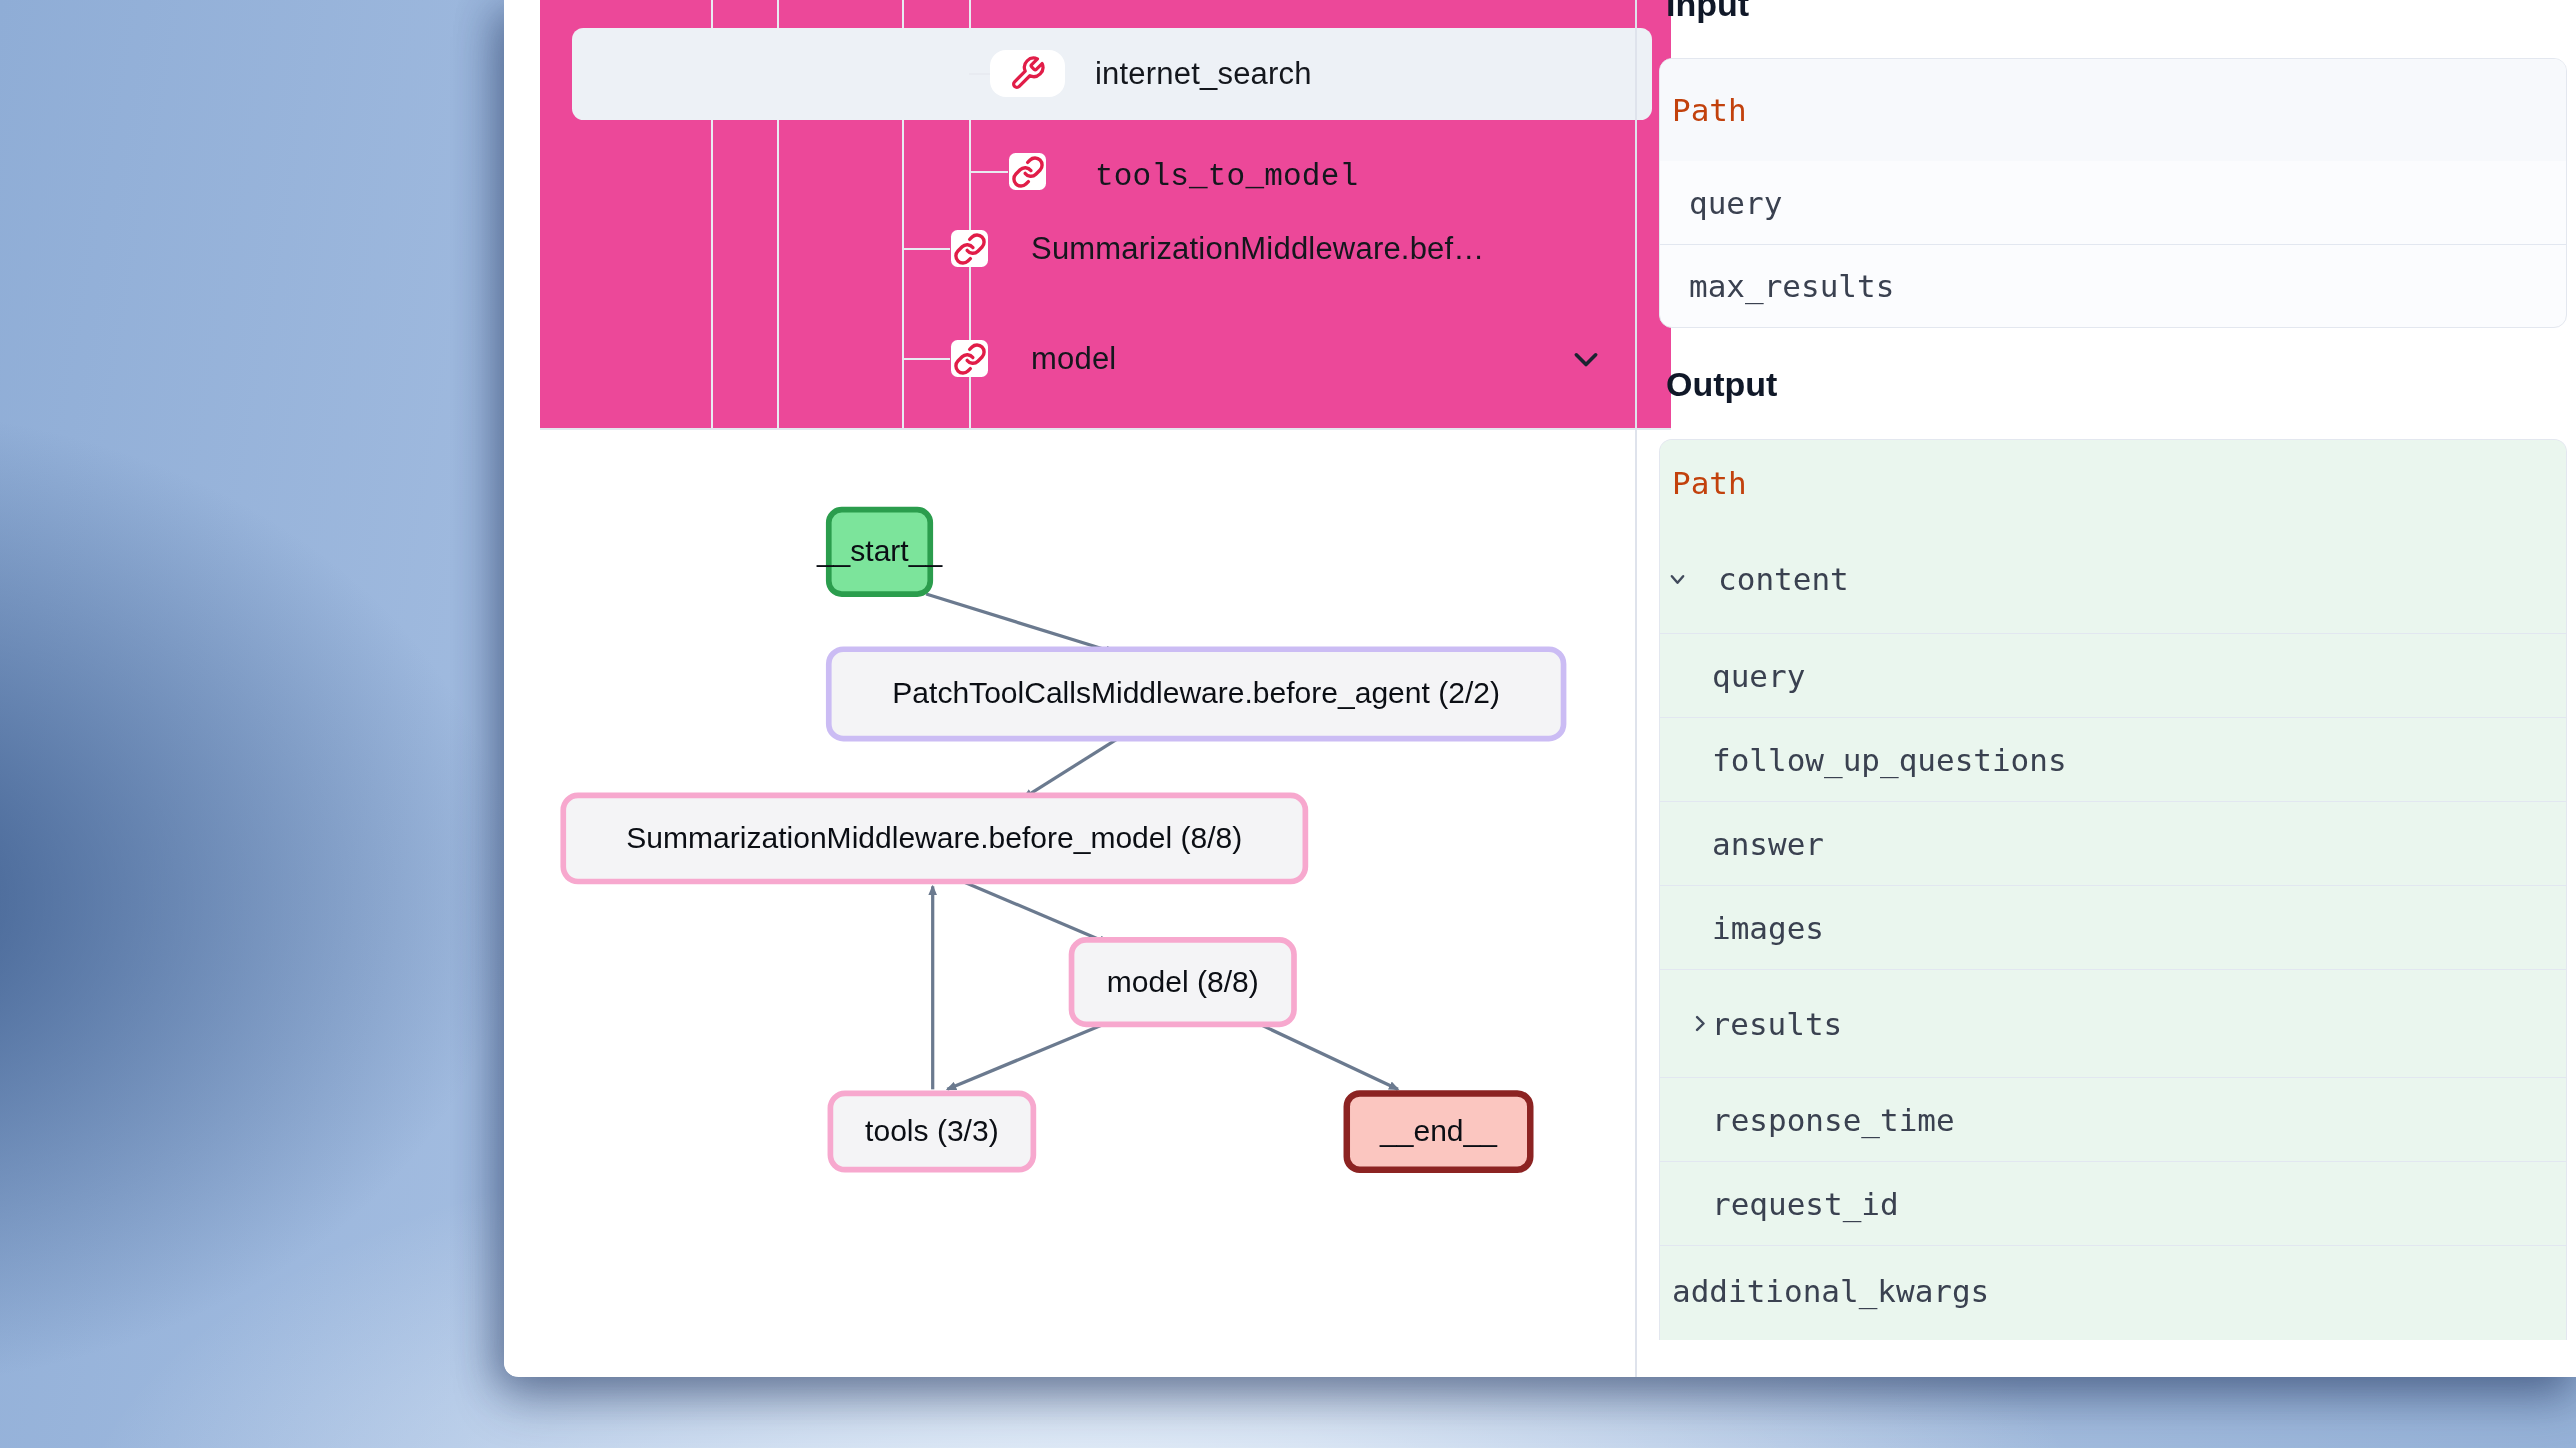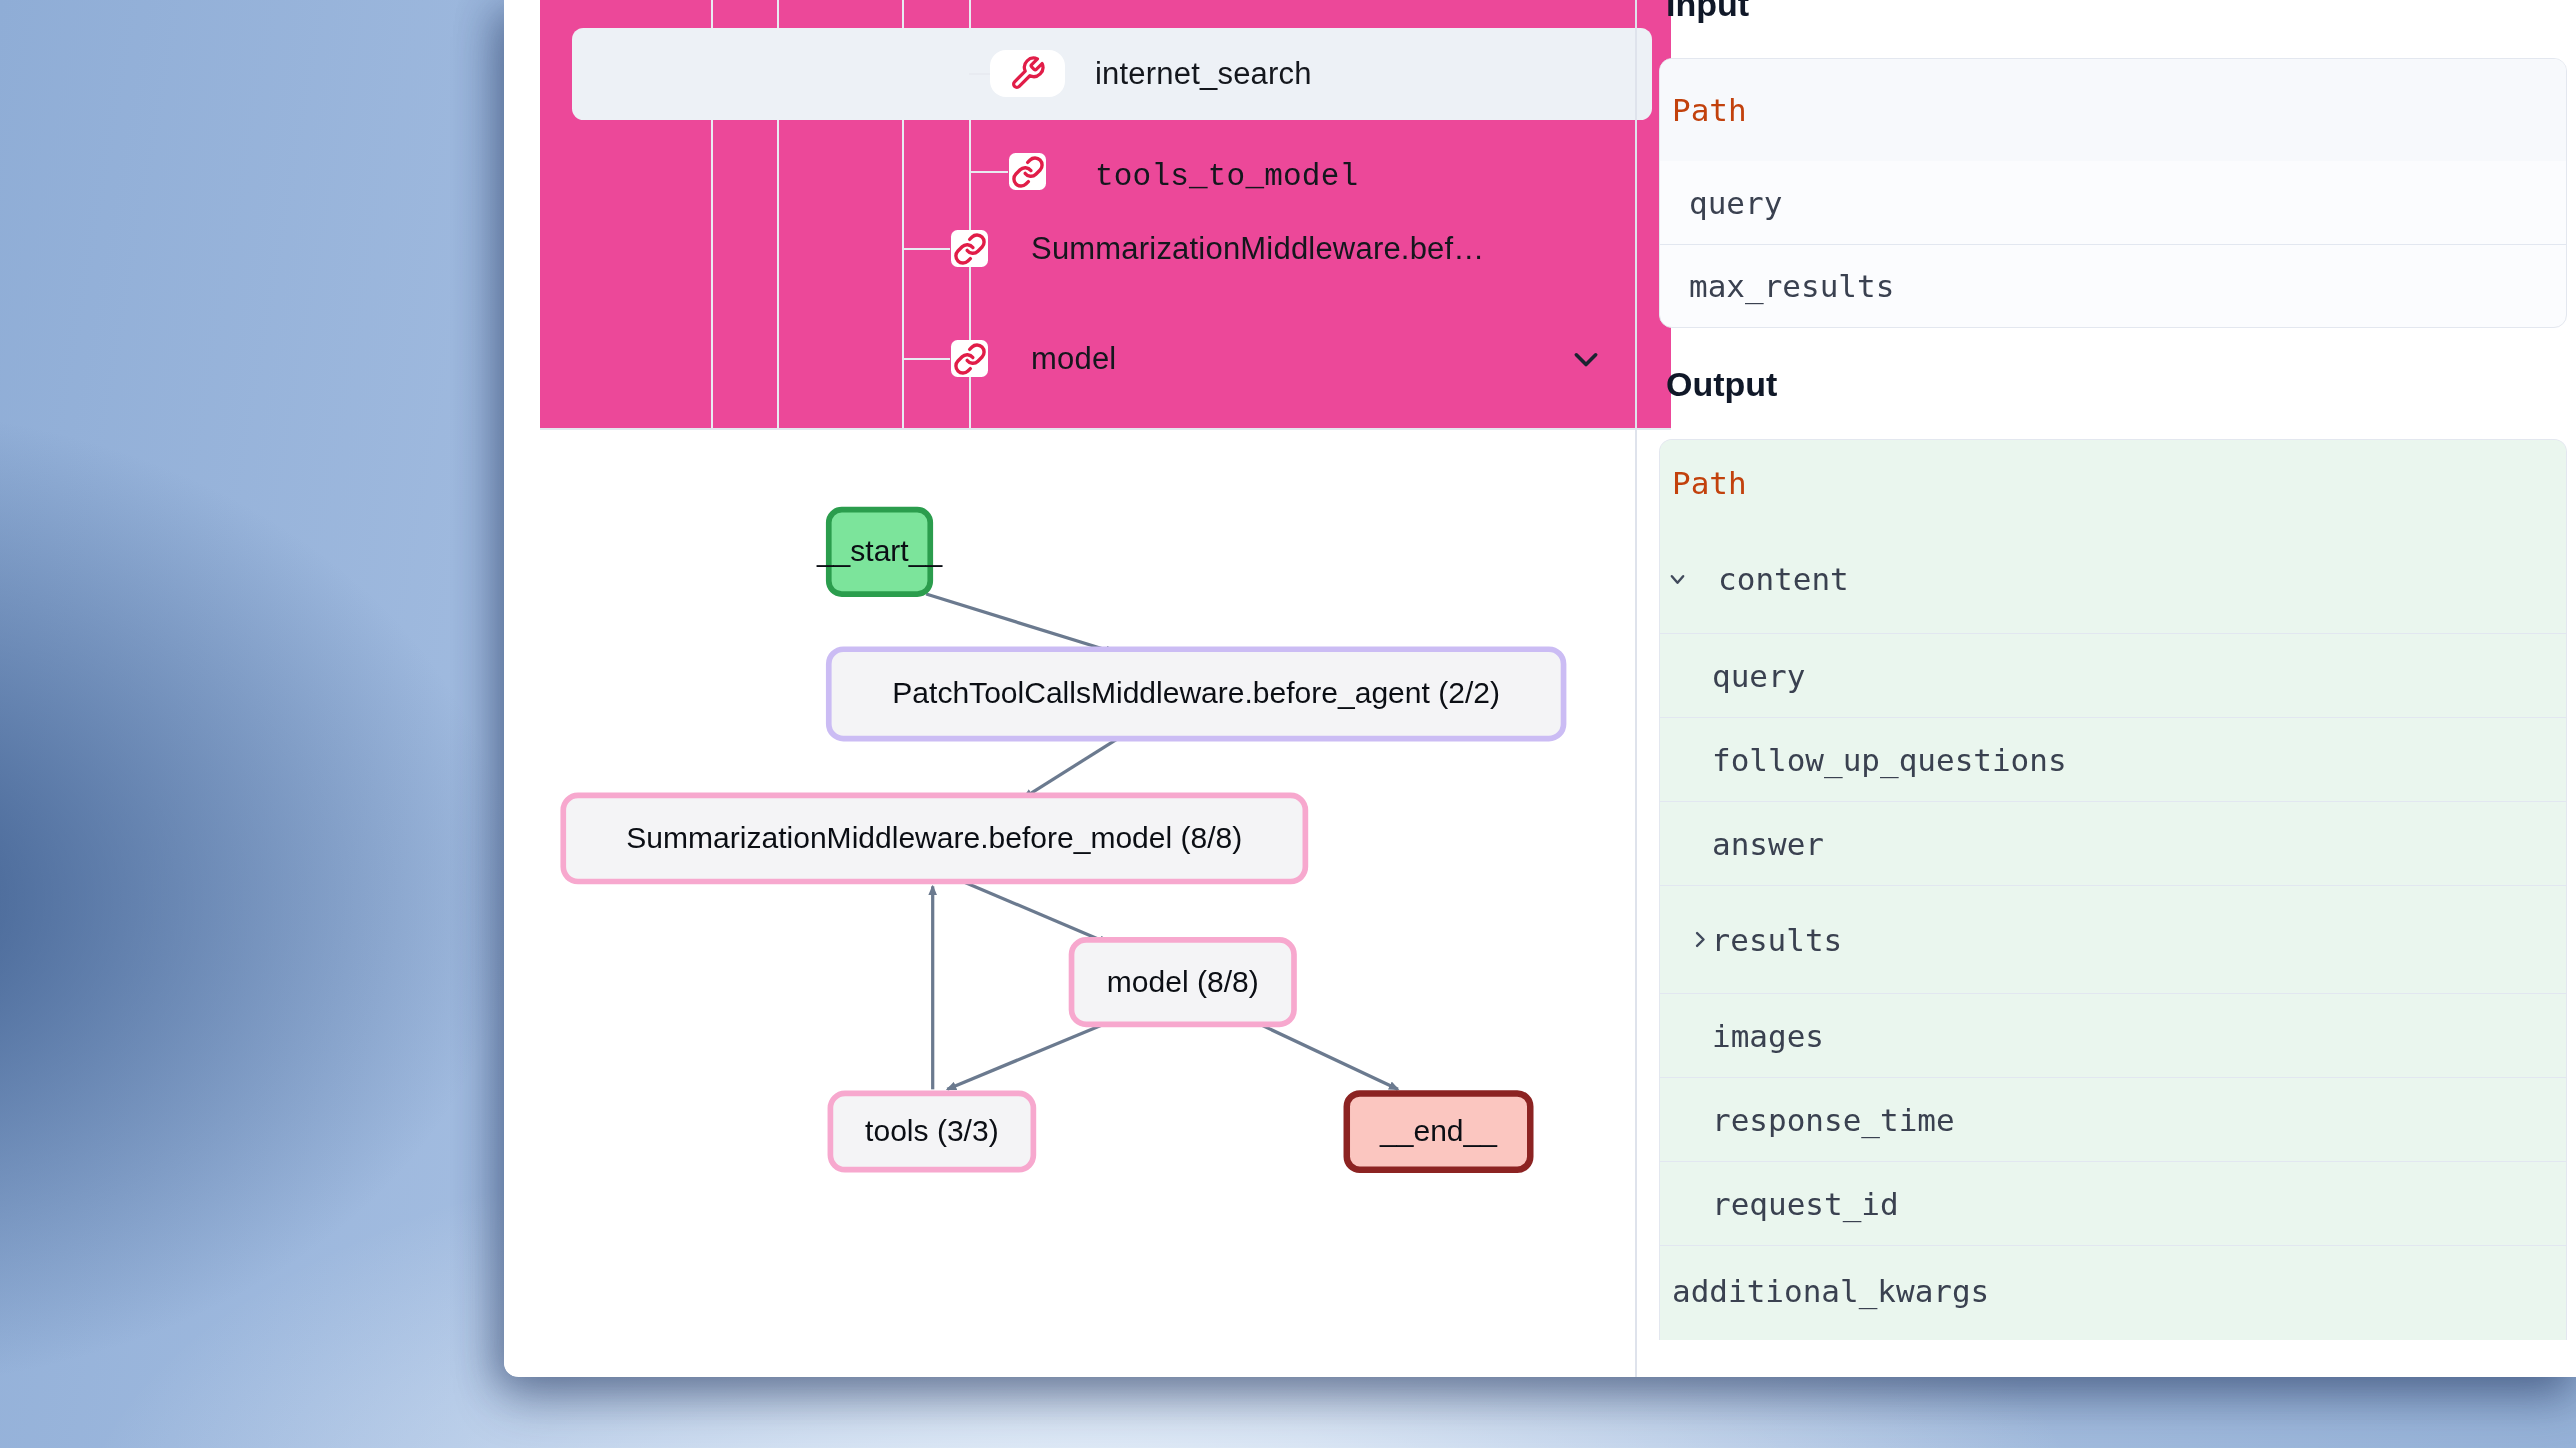--- a/index.html
+++ b/index.html
@@ -195,6 +195,9 @@
           <div class="trow pad-l2 h-104">
             <span>answer</span>
           </div>
+          <div class="trow pad-l2 h-104">
+            <span>images</span>
+          </div>
           <div class="trow pad-l2c h-133">
             <span class="row-chev">
               <svg width="21" height="21" viewBox="0 0 26 26" fill="none" stroke="#414a5c" stroke-width="3" stroke-linecap="round" stroke-linejoin="round">
@@ -204,9 +207,6 @@
             <span>results</span>
           </div>
           <div class="trow pad-l2 h-104">
-            <span>images</span>
-          </div>
-          <div class="trow pad-l2 h-104">
             <span>response_time</span>
           </div>
           <div class="trow pad-l2 h-104">

